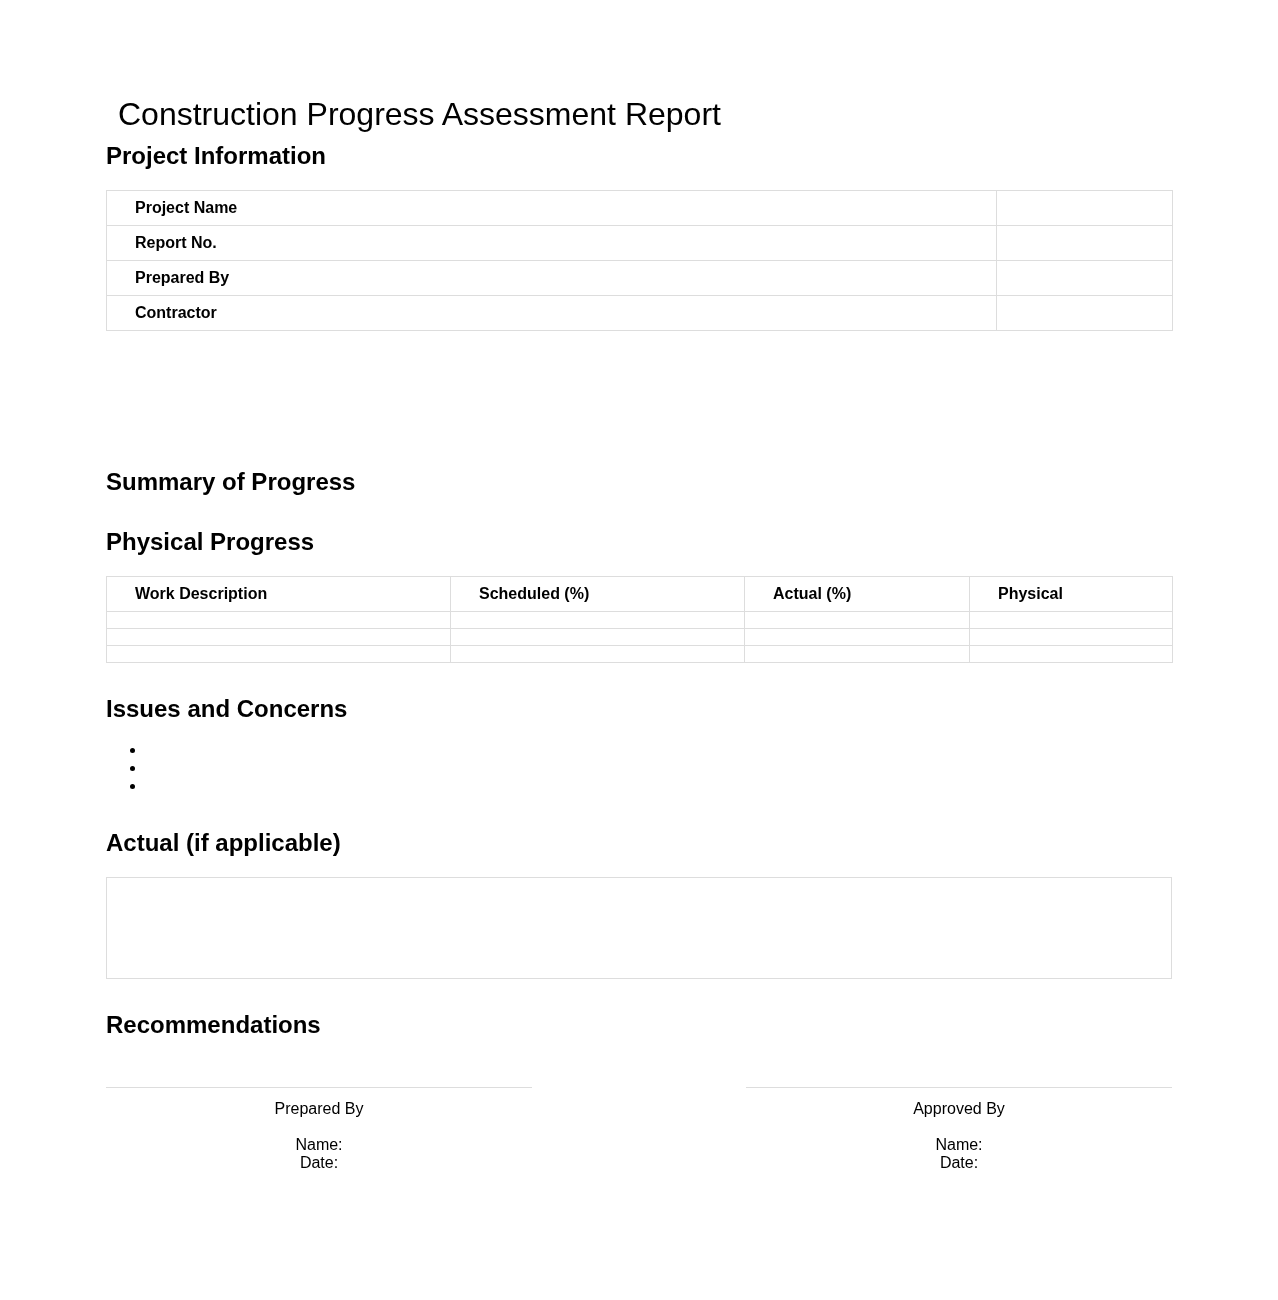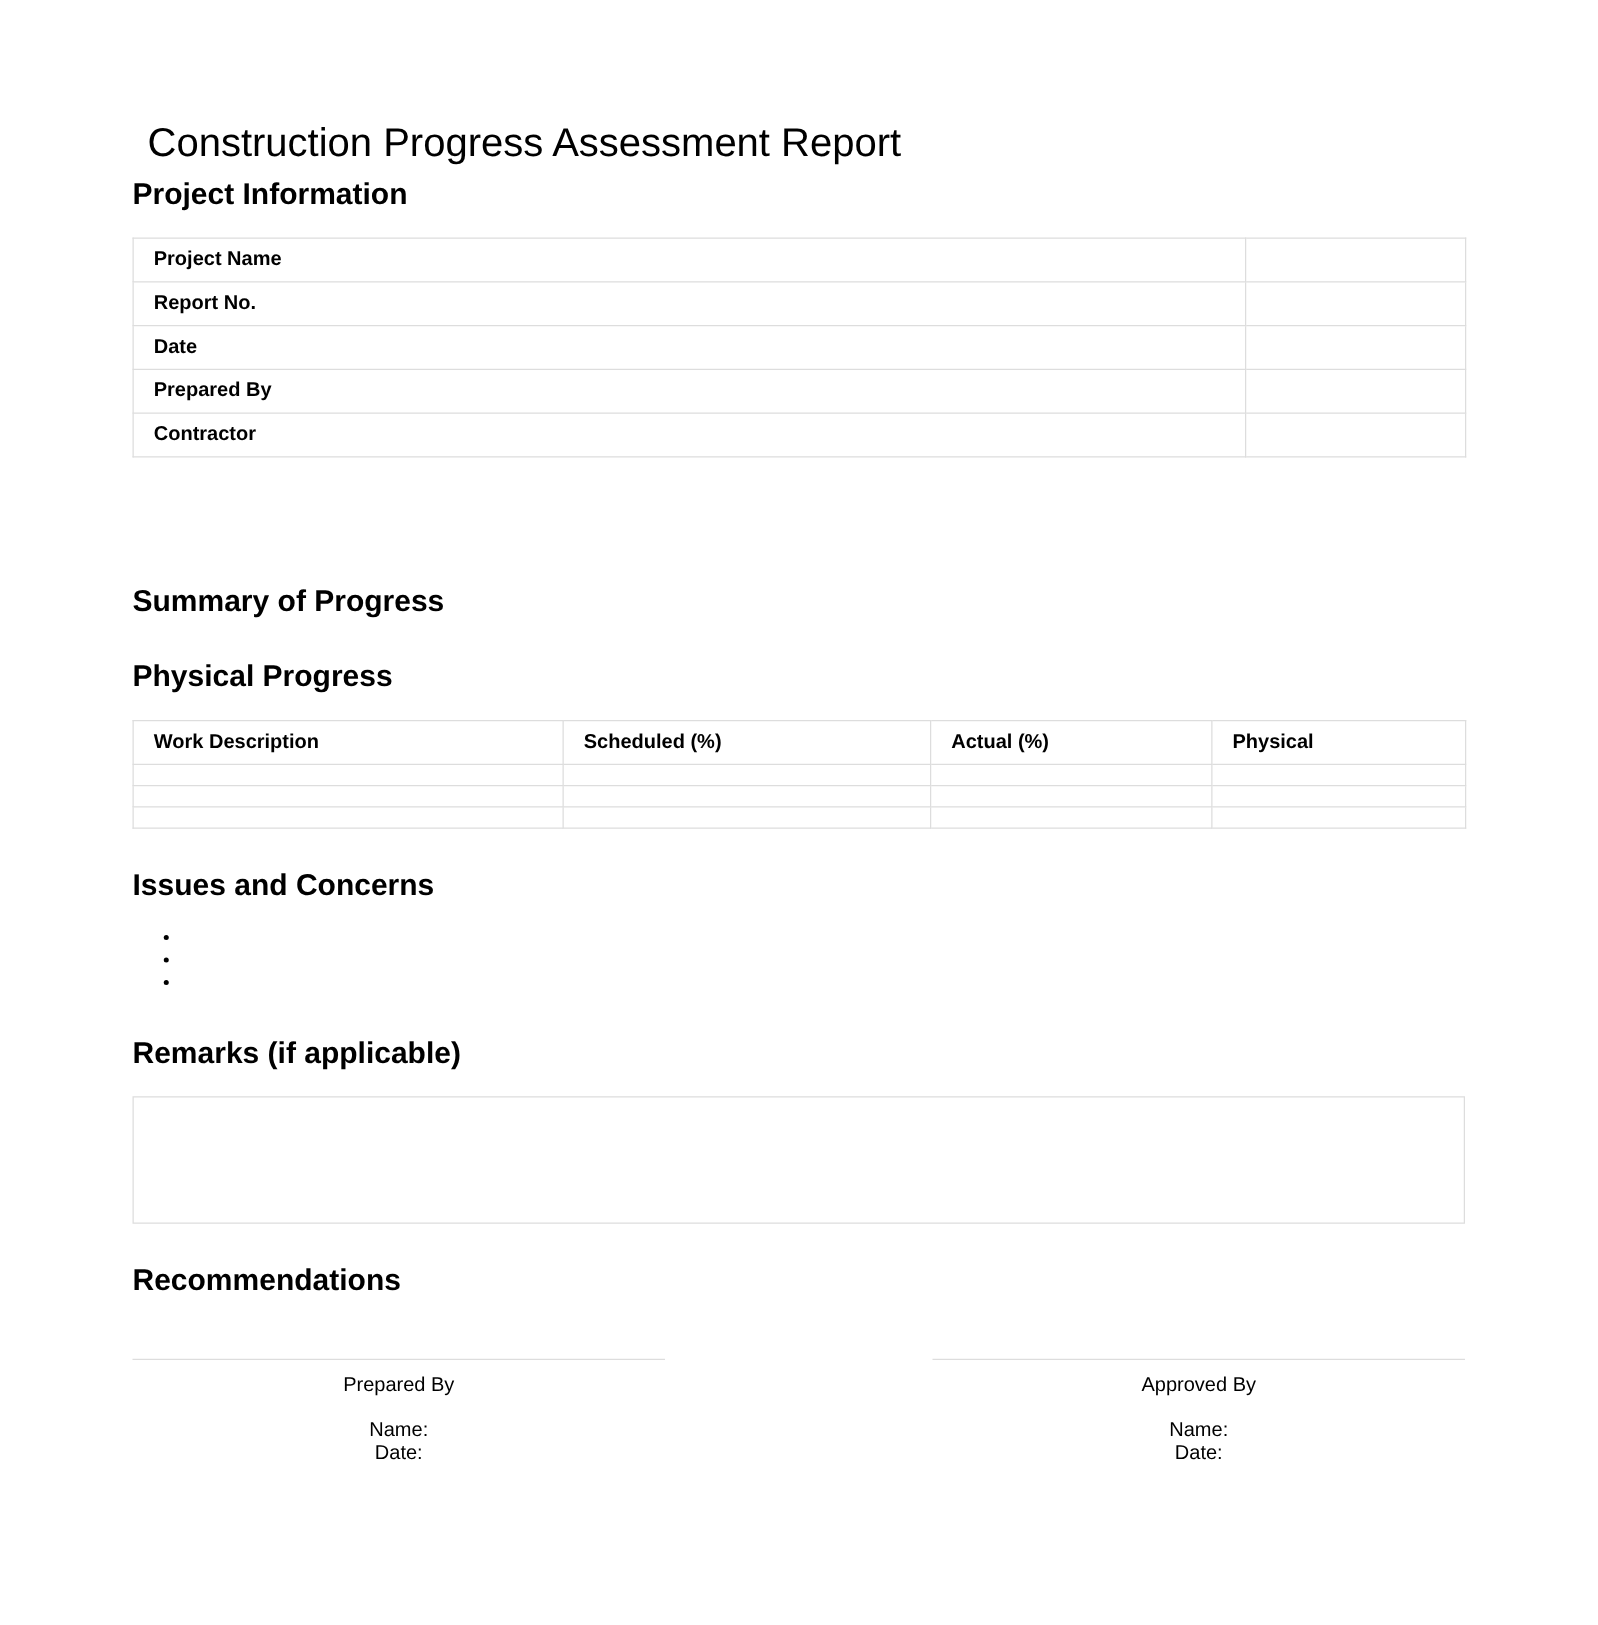--- a/index.html
+++ b/index.html
@@ -43,7 +43,7 @@
     }
     td, th {
       border: 1px solid #dddddd;
-      padding: 0 16px;
+      padding: 0 28px;
       font-size: 16px;
       text-align: left;
       vertical-align: middle;

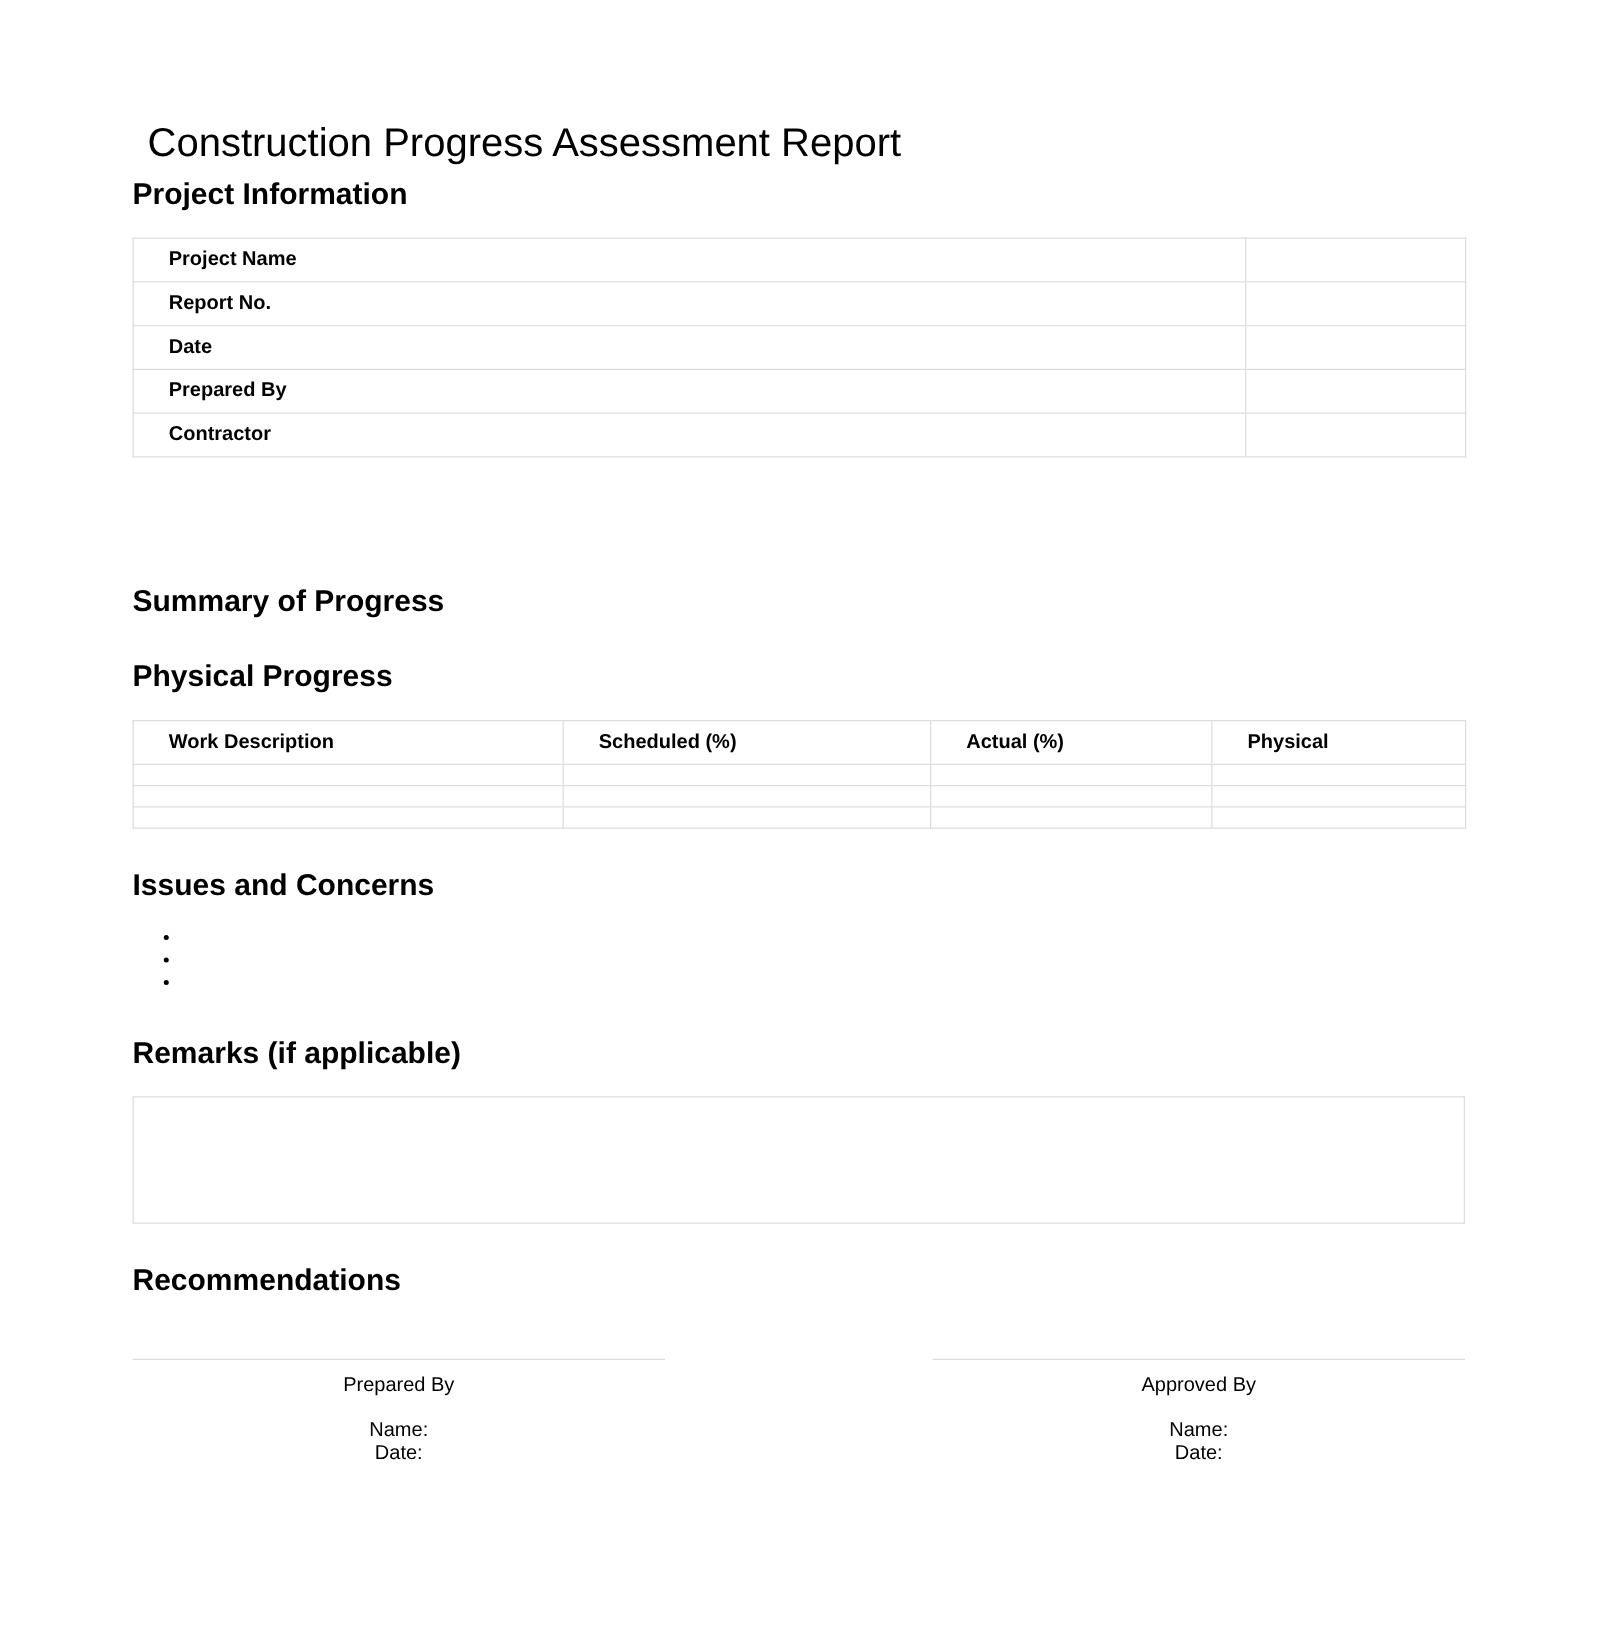--- a/index.html
+++ b/index.html
@@ -103,10 +103,6 @@
         <td></td>
       </tr>
       <tr>
-        <td class="label">Date</td>
-        <td></td>
-      </tr>
-      <tr>
         <td class="label">Prepared By</td>
         <td></td>
       </tr>

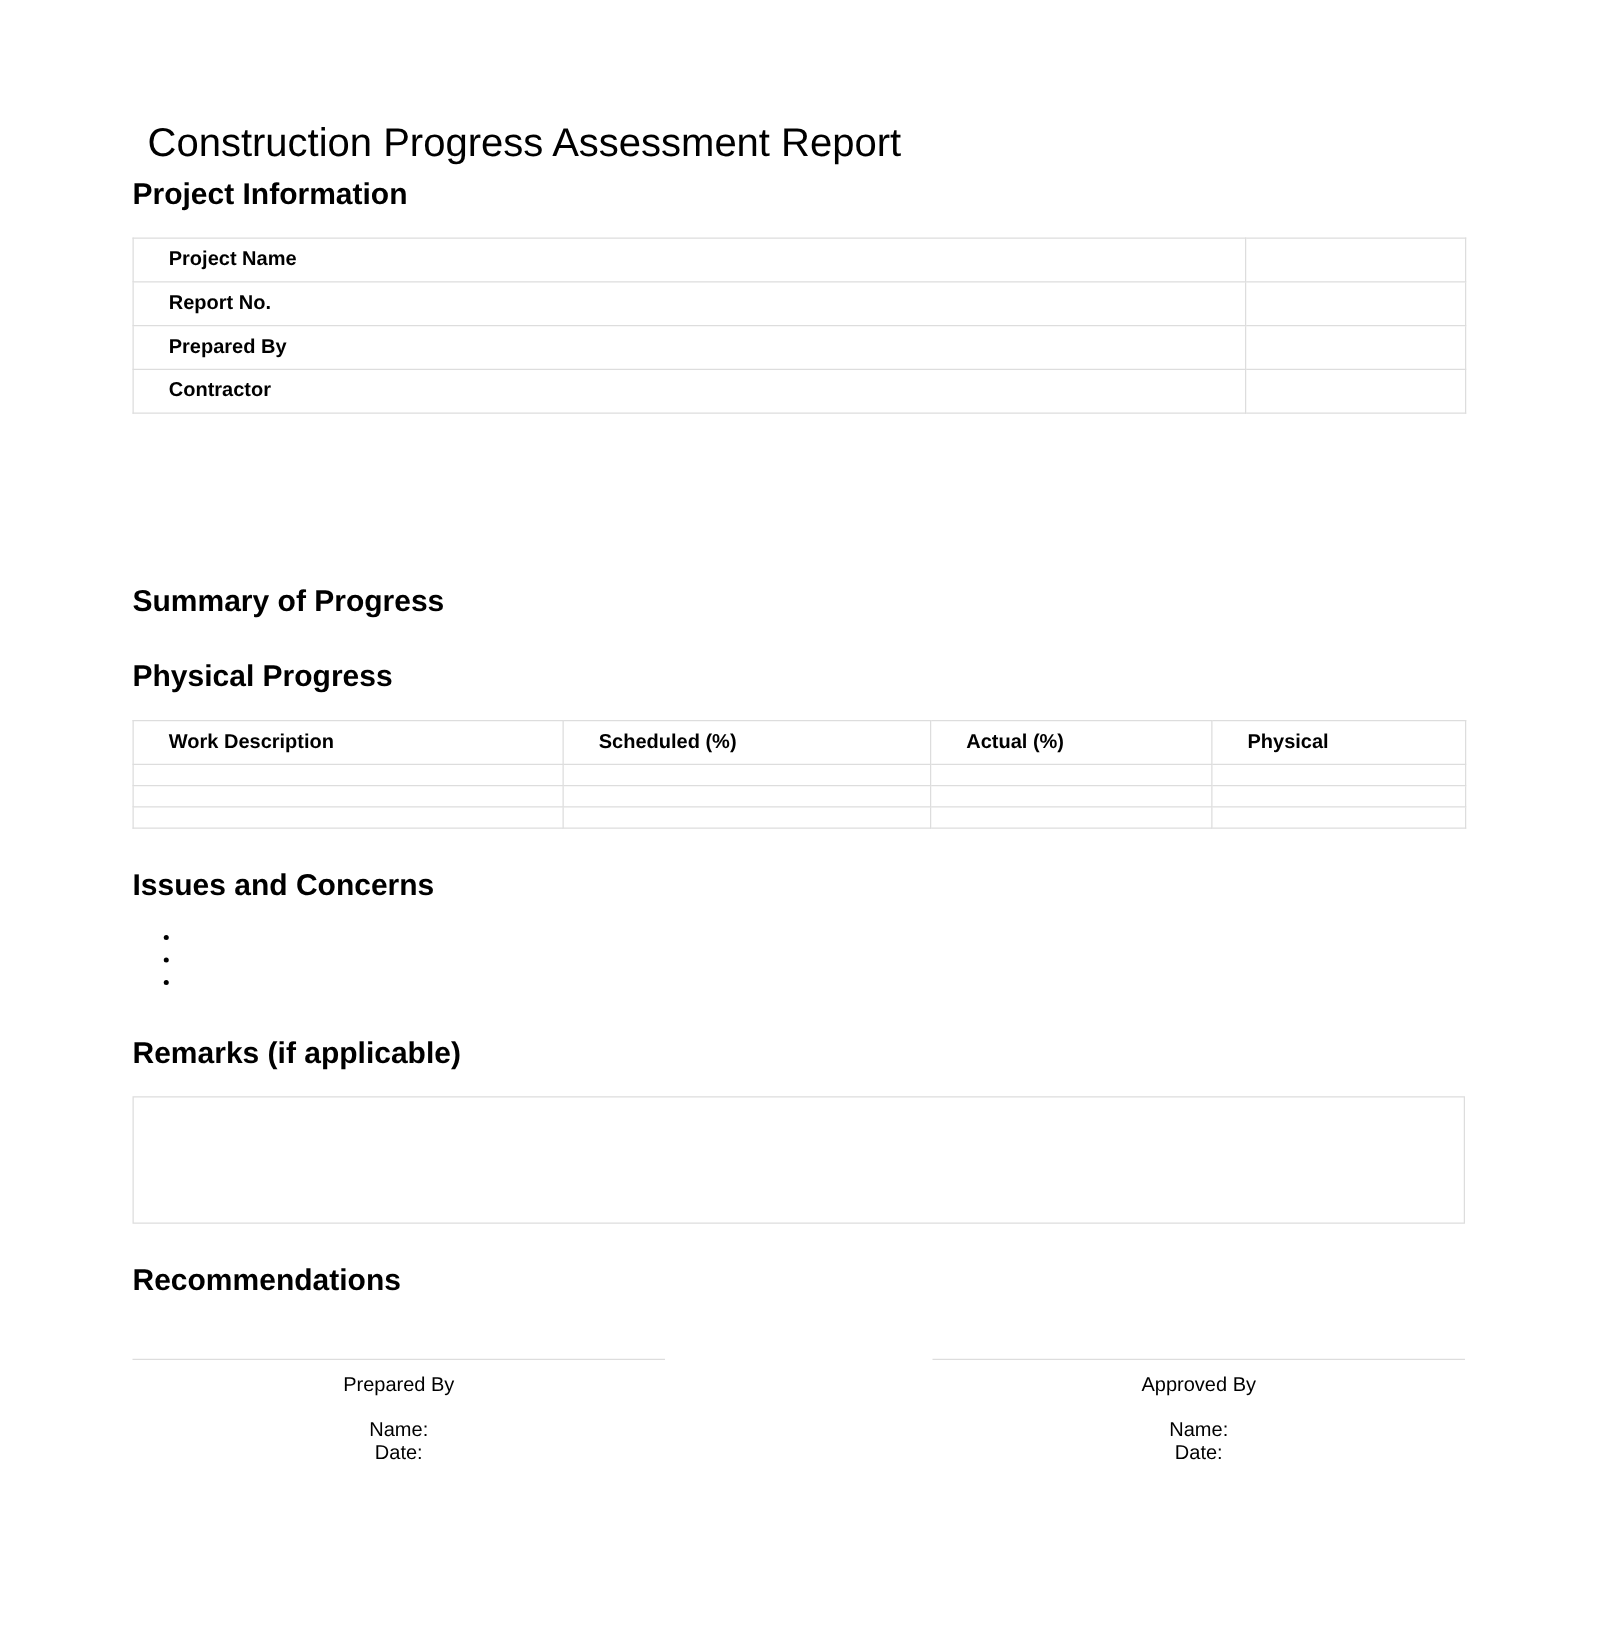--- a/index.html
+++ b/index.html
@@ -162,7 +162,7 @@
     <li></li>
   </ul>
 
-  <h2 style="top:828px">Remarks (if applicable)</h2>
+  <h2 style="top:828px">Actual (if applicable)</h2>
 
   <div class="photo-box"></div>
 

